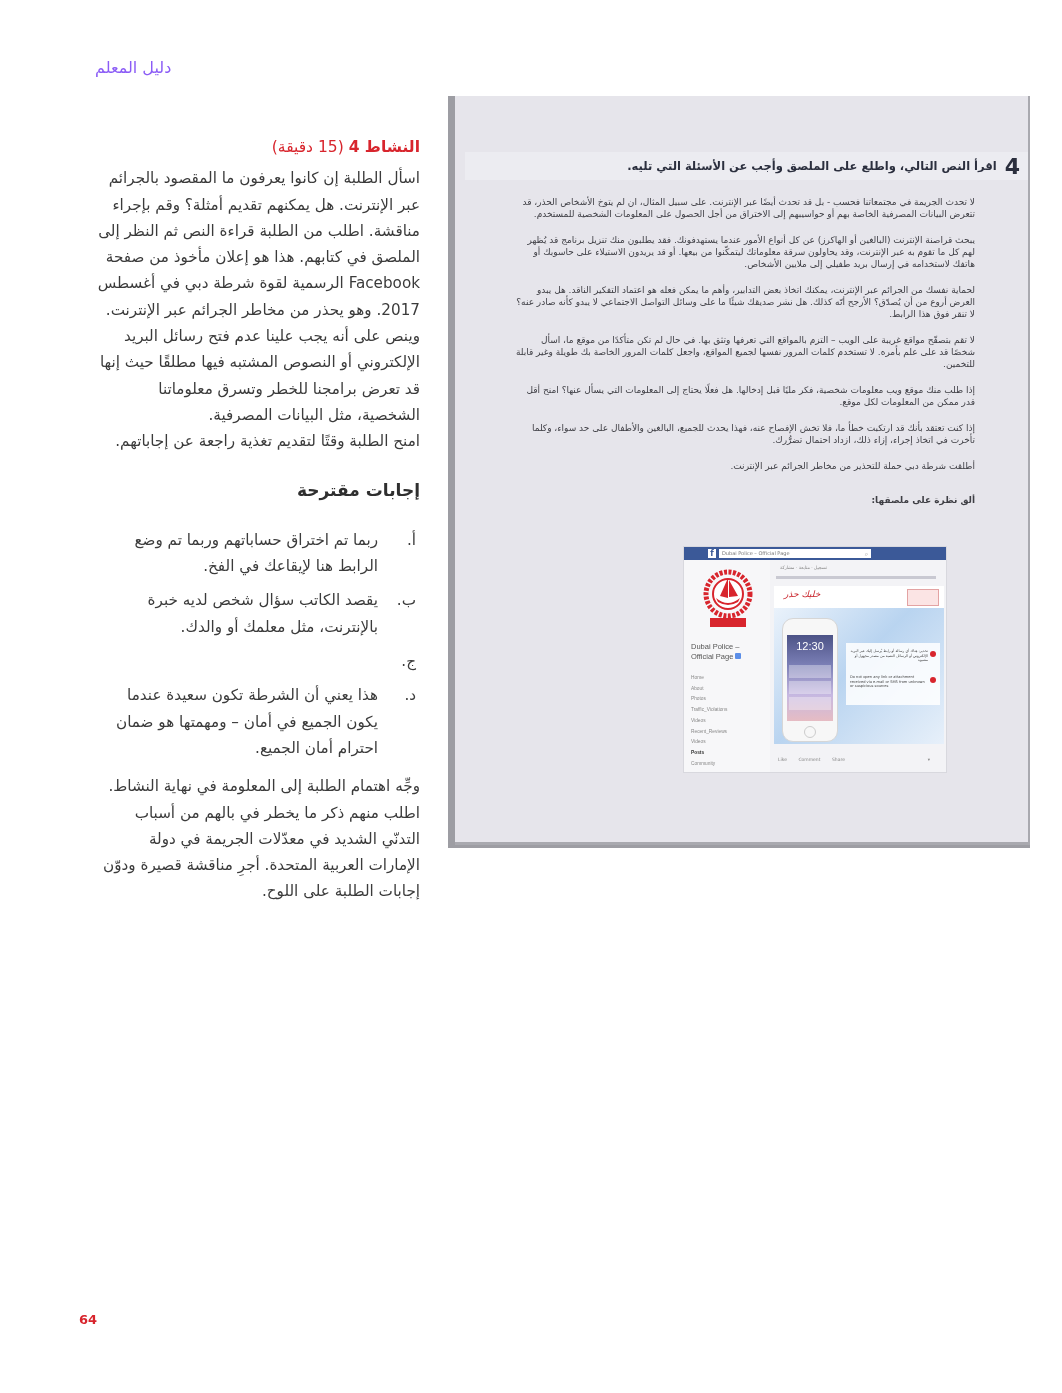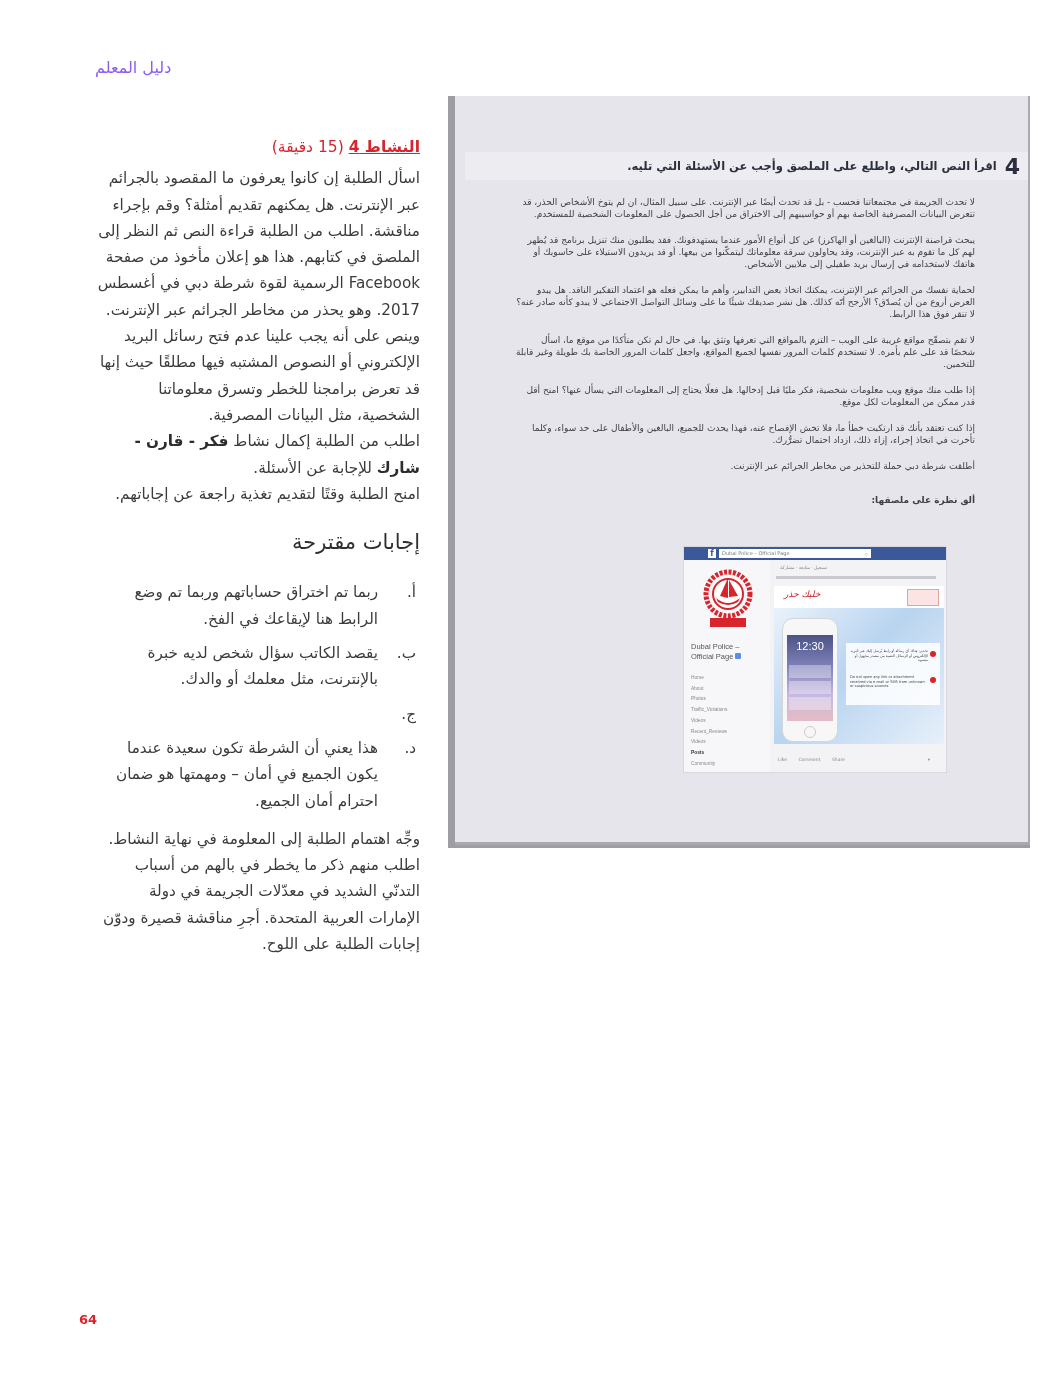--- a/index.html
+++ b/index.html
@@ -14,7 +14,7 @@
   .teacher-col { position:absolute; left:96px; top:134px; width:324px; direction:rtl; text-align:right;
                  font-size:15.2px; line-height:26.3px; color:#3b3b3b; }
   .activity-title { color:#d8252d; font-size:15.5px; margin:0 0 5px 0; }
-  .activity-title b { font-weight:bold;text-decoration:underline; }
+  .activity-title b { font-weight:bold; }
   .para { margin:0; }
   .para b { font-weight:bold; color:#2d2d2d; }
   .answers-heading { font-weight:normal; font-size:21px; margin:22px 0 24px 0; color:#2f2f2f; }

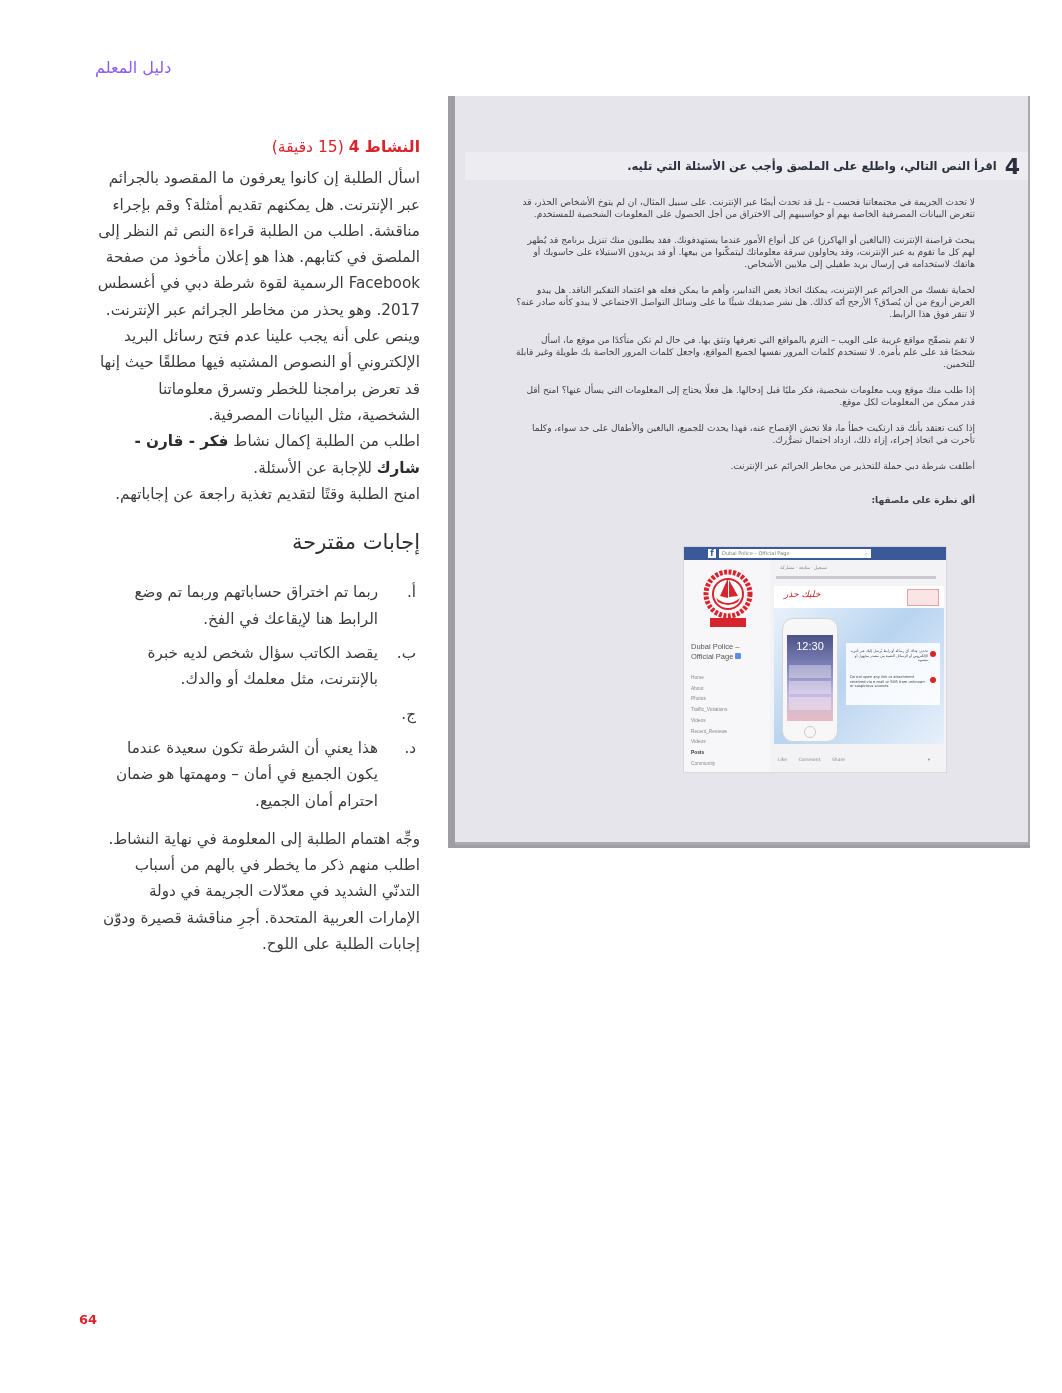--- a/index.html
+++ b/index.html
@@ -90,11 +90,6 @@
     <span>(15 دقيقة)</span>
   </div>
   <p class="para">اسأل الطلبة إن كانوا يعرفون ما المقصود بالجرائم عبر الإنترنت. هل يمكنهم تقديم أمثلة؟ وقم بإجراء مناقشة. اطلب من الطلبة قراءة النص ثم النظر إلى الملصق في كتابهم. هذا هو إعلان مأخوذ من صفحة Facebook الرسمية لقوة شرطة دبي في أغسطس 2017. وهو يحذر من مخاطر الجرائم عبر الإنترنت. وينص على أنه يجب علينا عدم فتح رسائل البريد الإلكتروني أو النصوص المشتبه فيها مطلقًا حيث إنها قد تعرض برامجنا للخطر وتسرق معلوماتنا الشخصية، مثل البيانات المصرفية.</p>
-  <p class="para">
-    <span>اطلب من الطلبة إكمال نشاط</span>
-    <b>فكر - قارن - شارك</b>
-    <span>للإجابة عن الأسئلة.</span>
-  </p>
   <p class="para">امنح الطلبة وقتًا لتقديم تغذية راجعة عن إجاباتهم.</p>
 
   <div class="answers-heading">إجابات مقترحة</div>

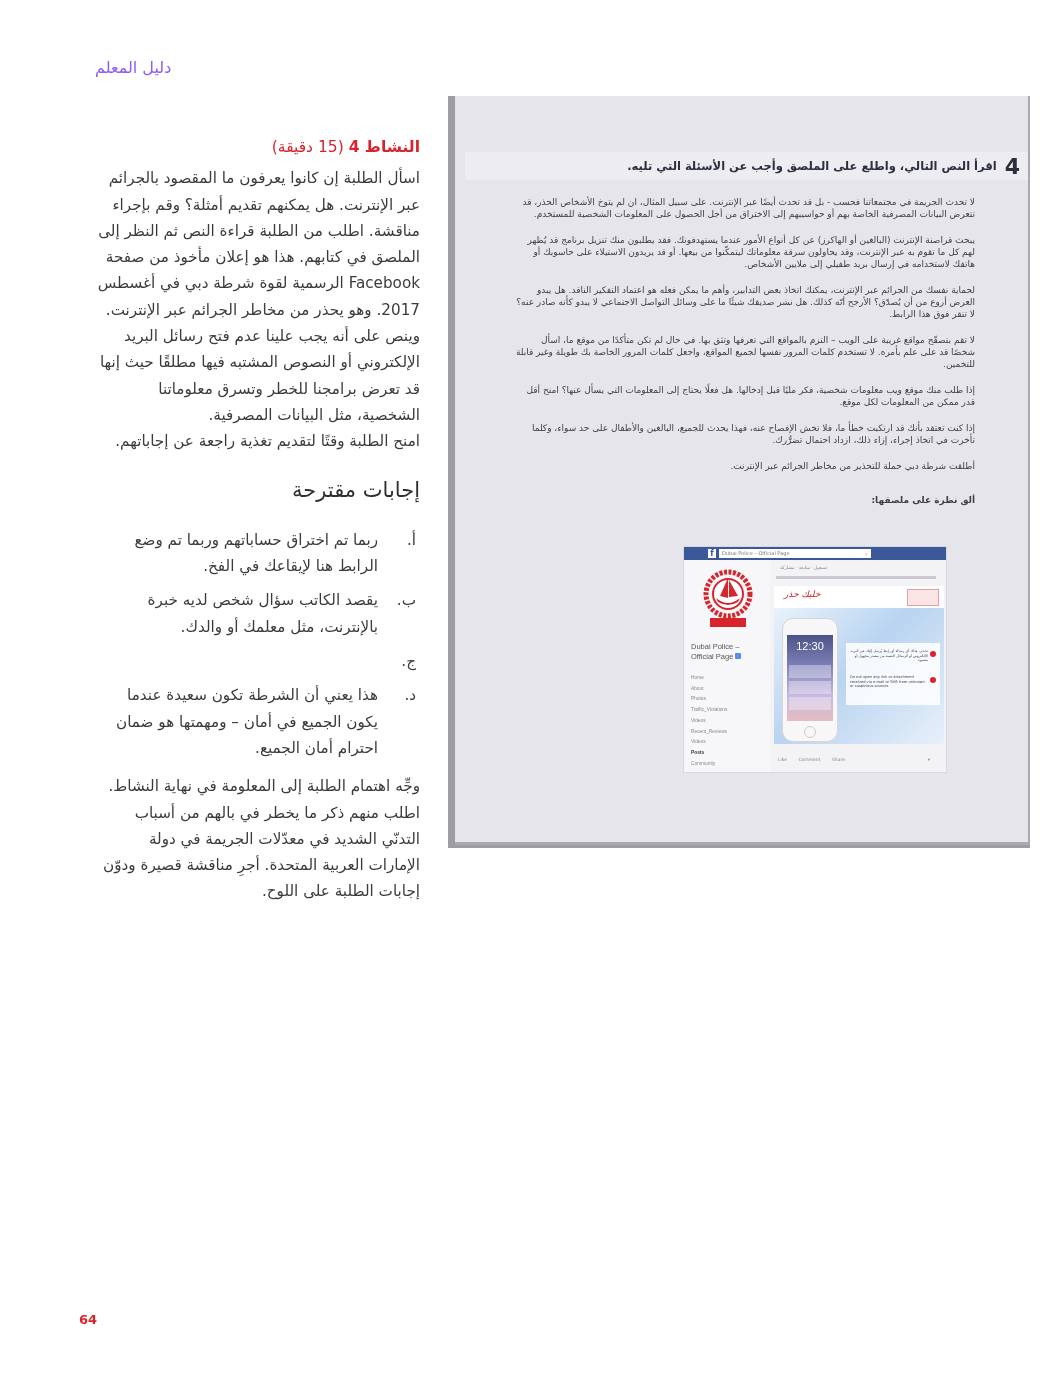--- a/index.html
+++ b/index.html
@@ -17,7 +17,7 @@
   .activity-title b { font-weight:bold; }
   .para { margin:0; }
   .para b { font-weight:bold; color:#2d2d2d; }
-  .answers-heading { font-weight:normal; font-size:21px; margin:22px 0 24px 0; color:#2f2f2f; }
+  .answers-heading { font-weight:bold; font-size:17px; margin:22px 0 24px 0; color:#2f2f2f; }
   .answer { display:flex; flex-direction:row; margin:0 0 8px 0; }
   .answer .letter { width:38px; flex:0 0 38px; text-align:right; padding-right:4px; }
   .answer .text { flex:1; text-align:right; padding-left:0; }

